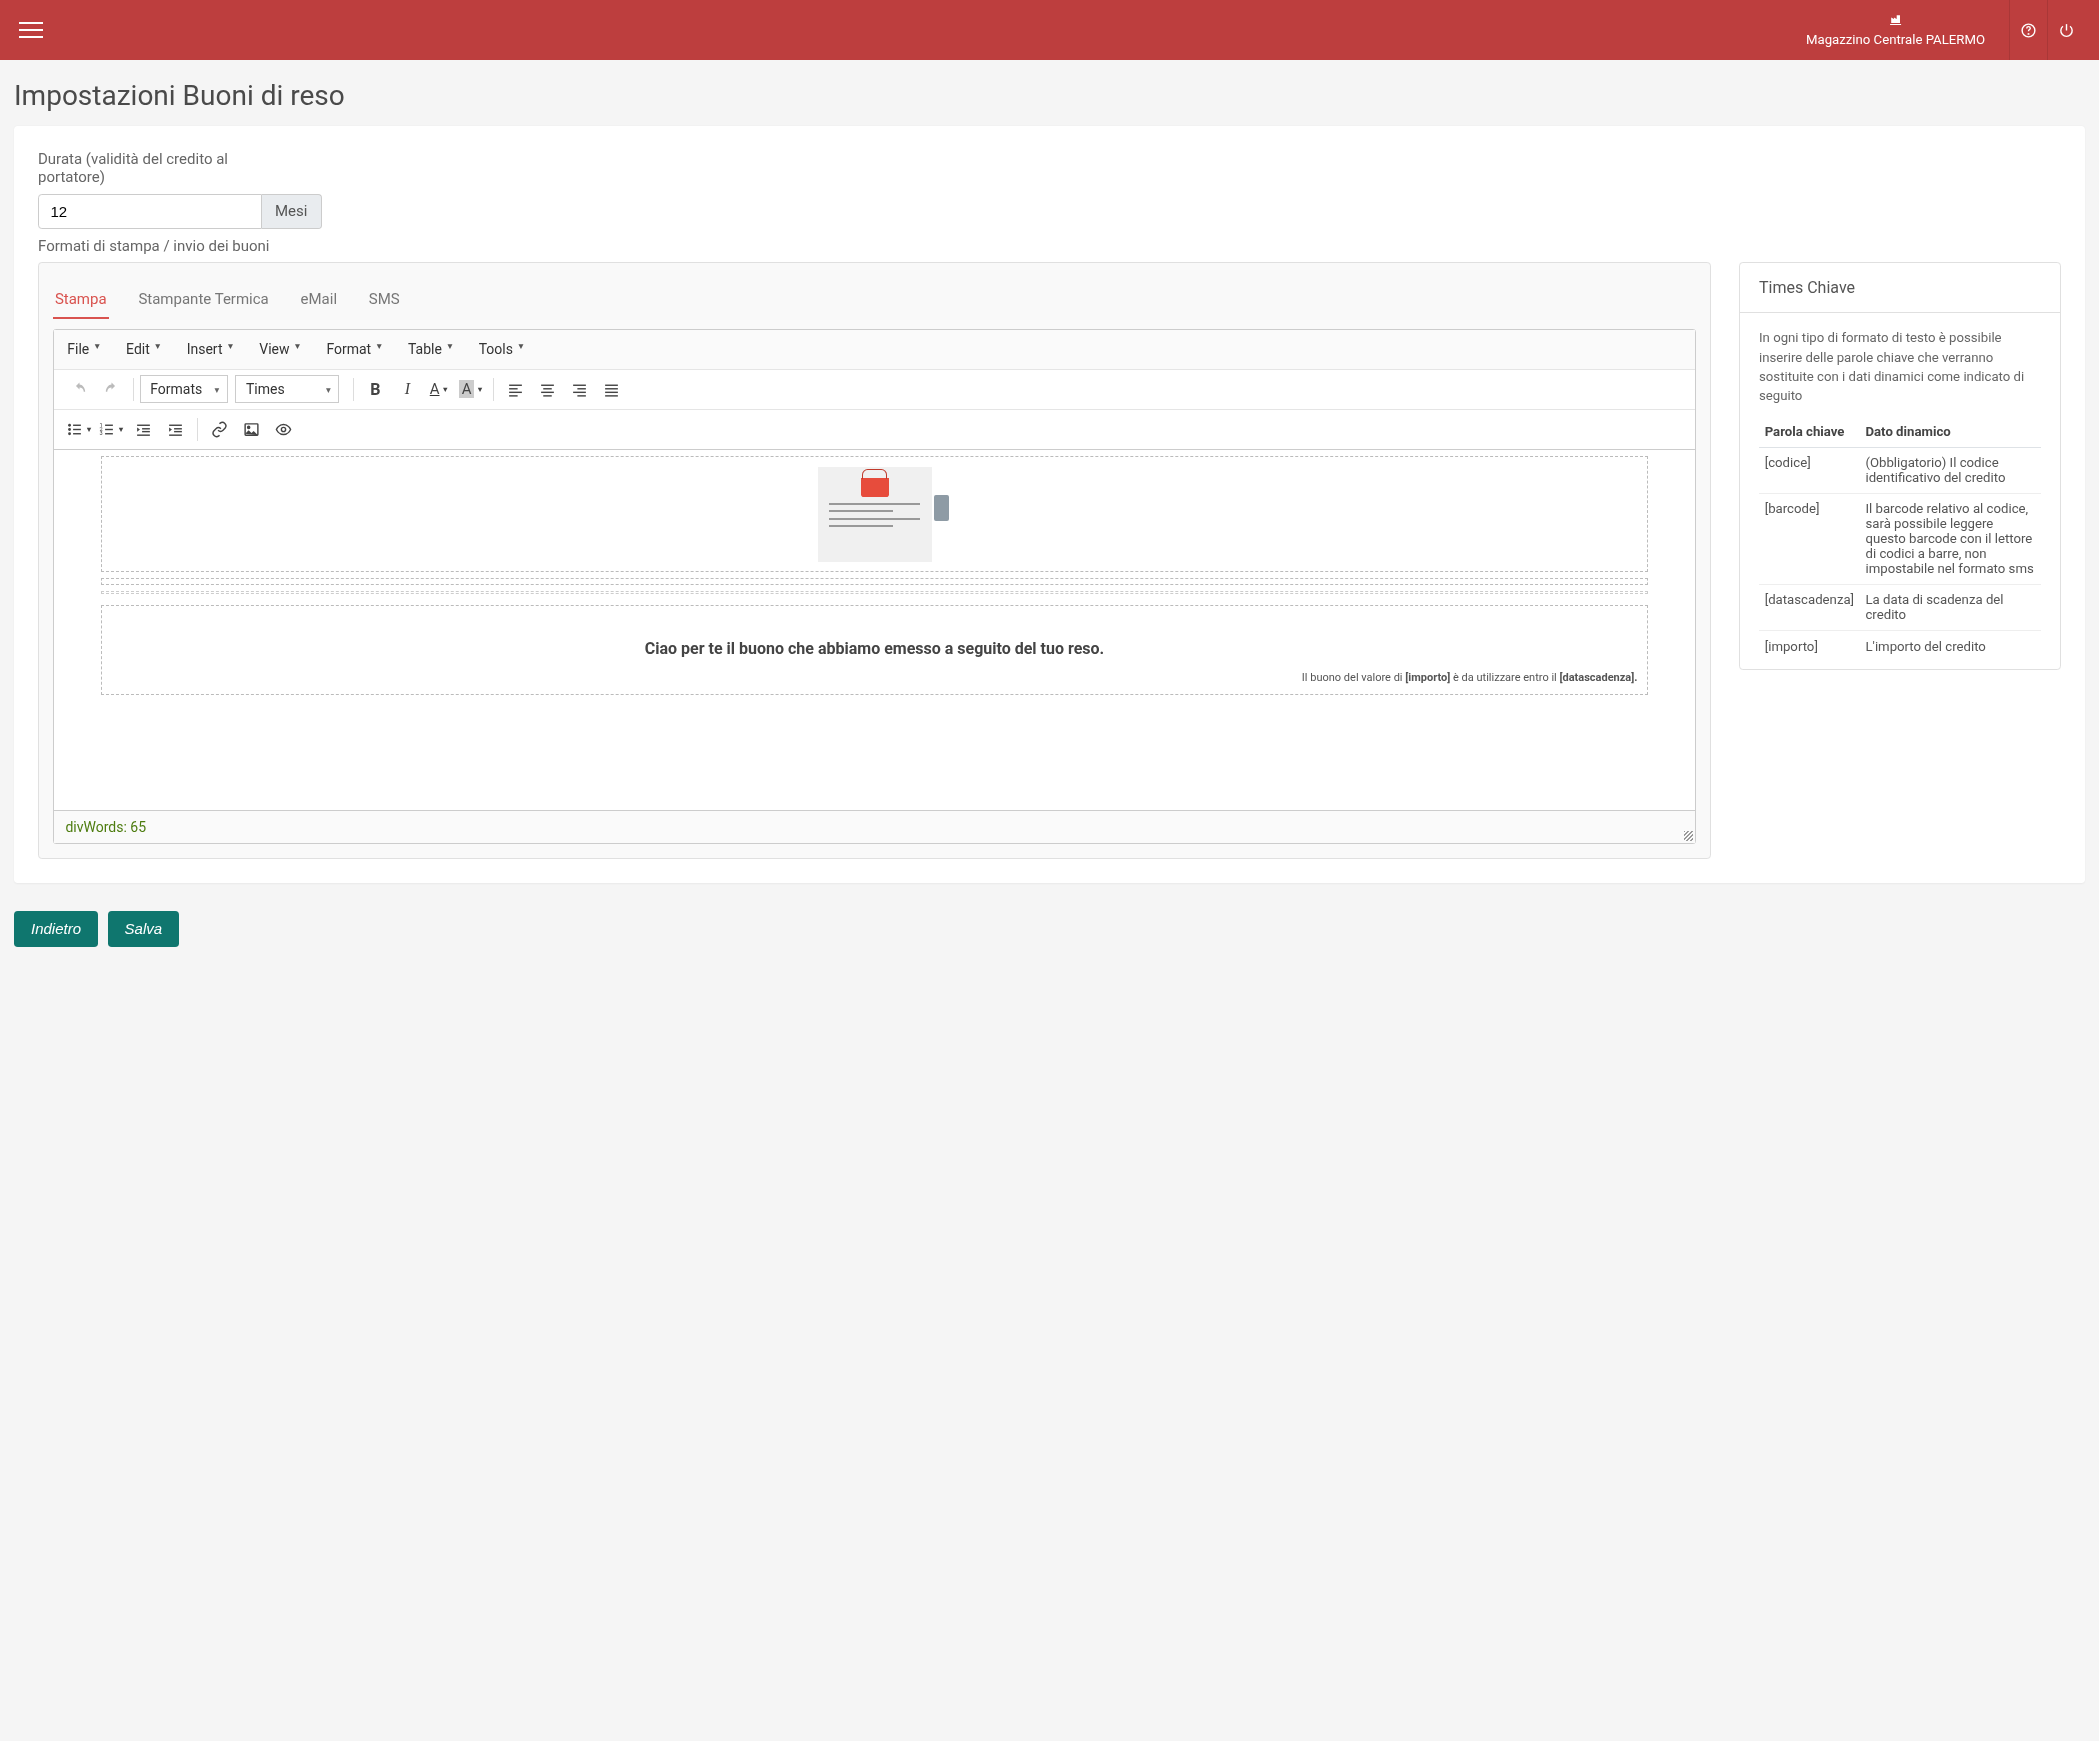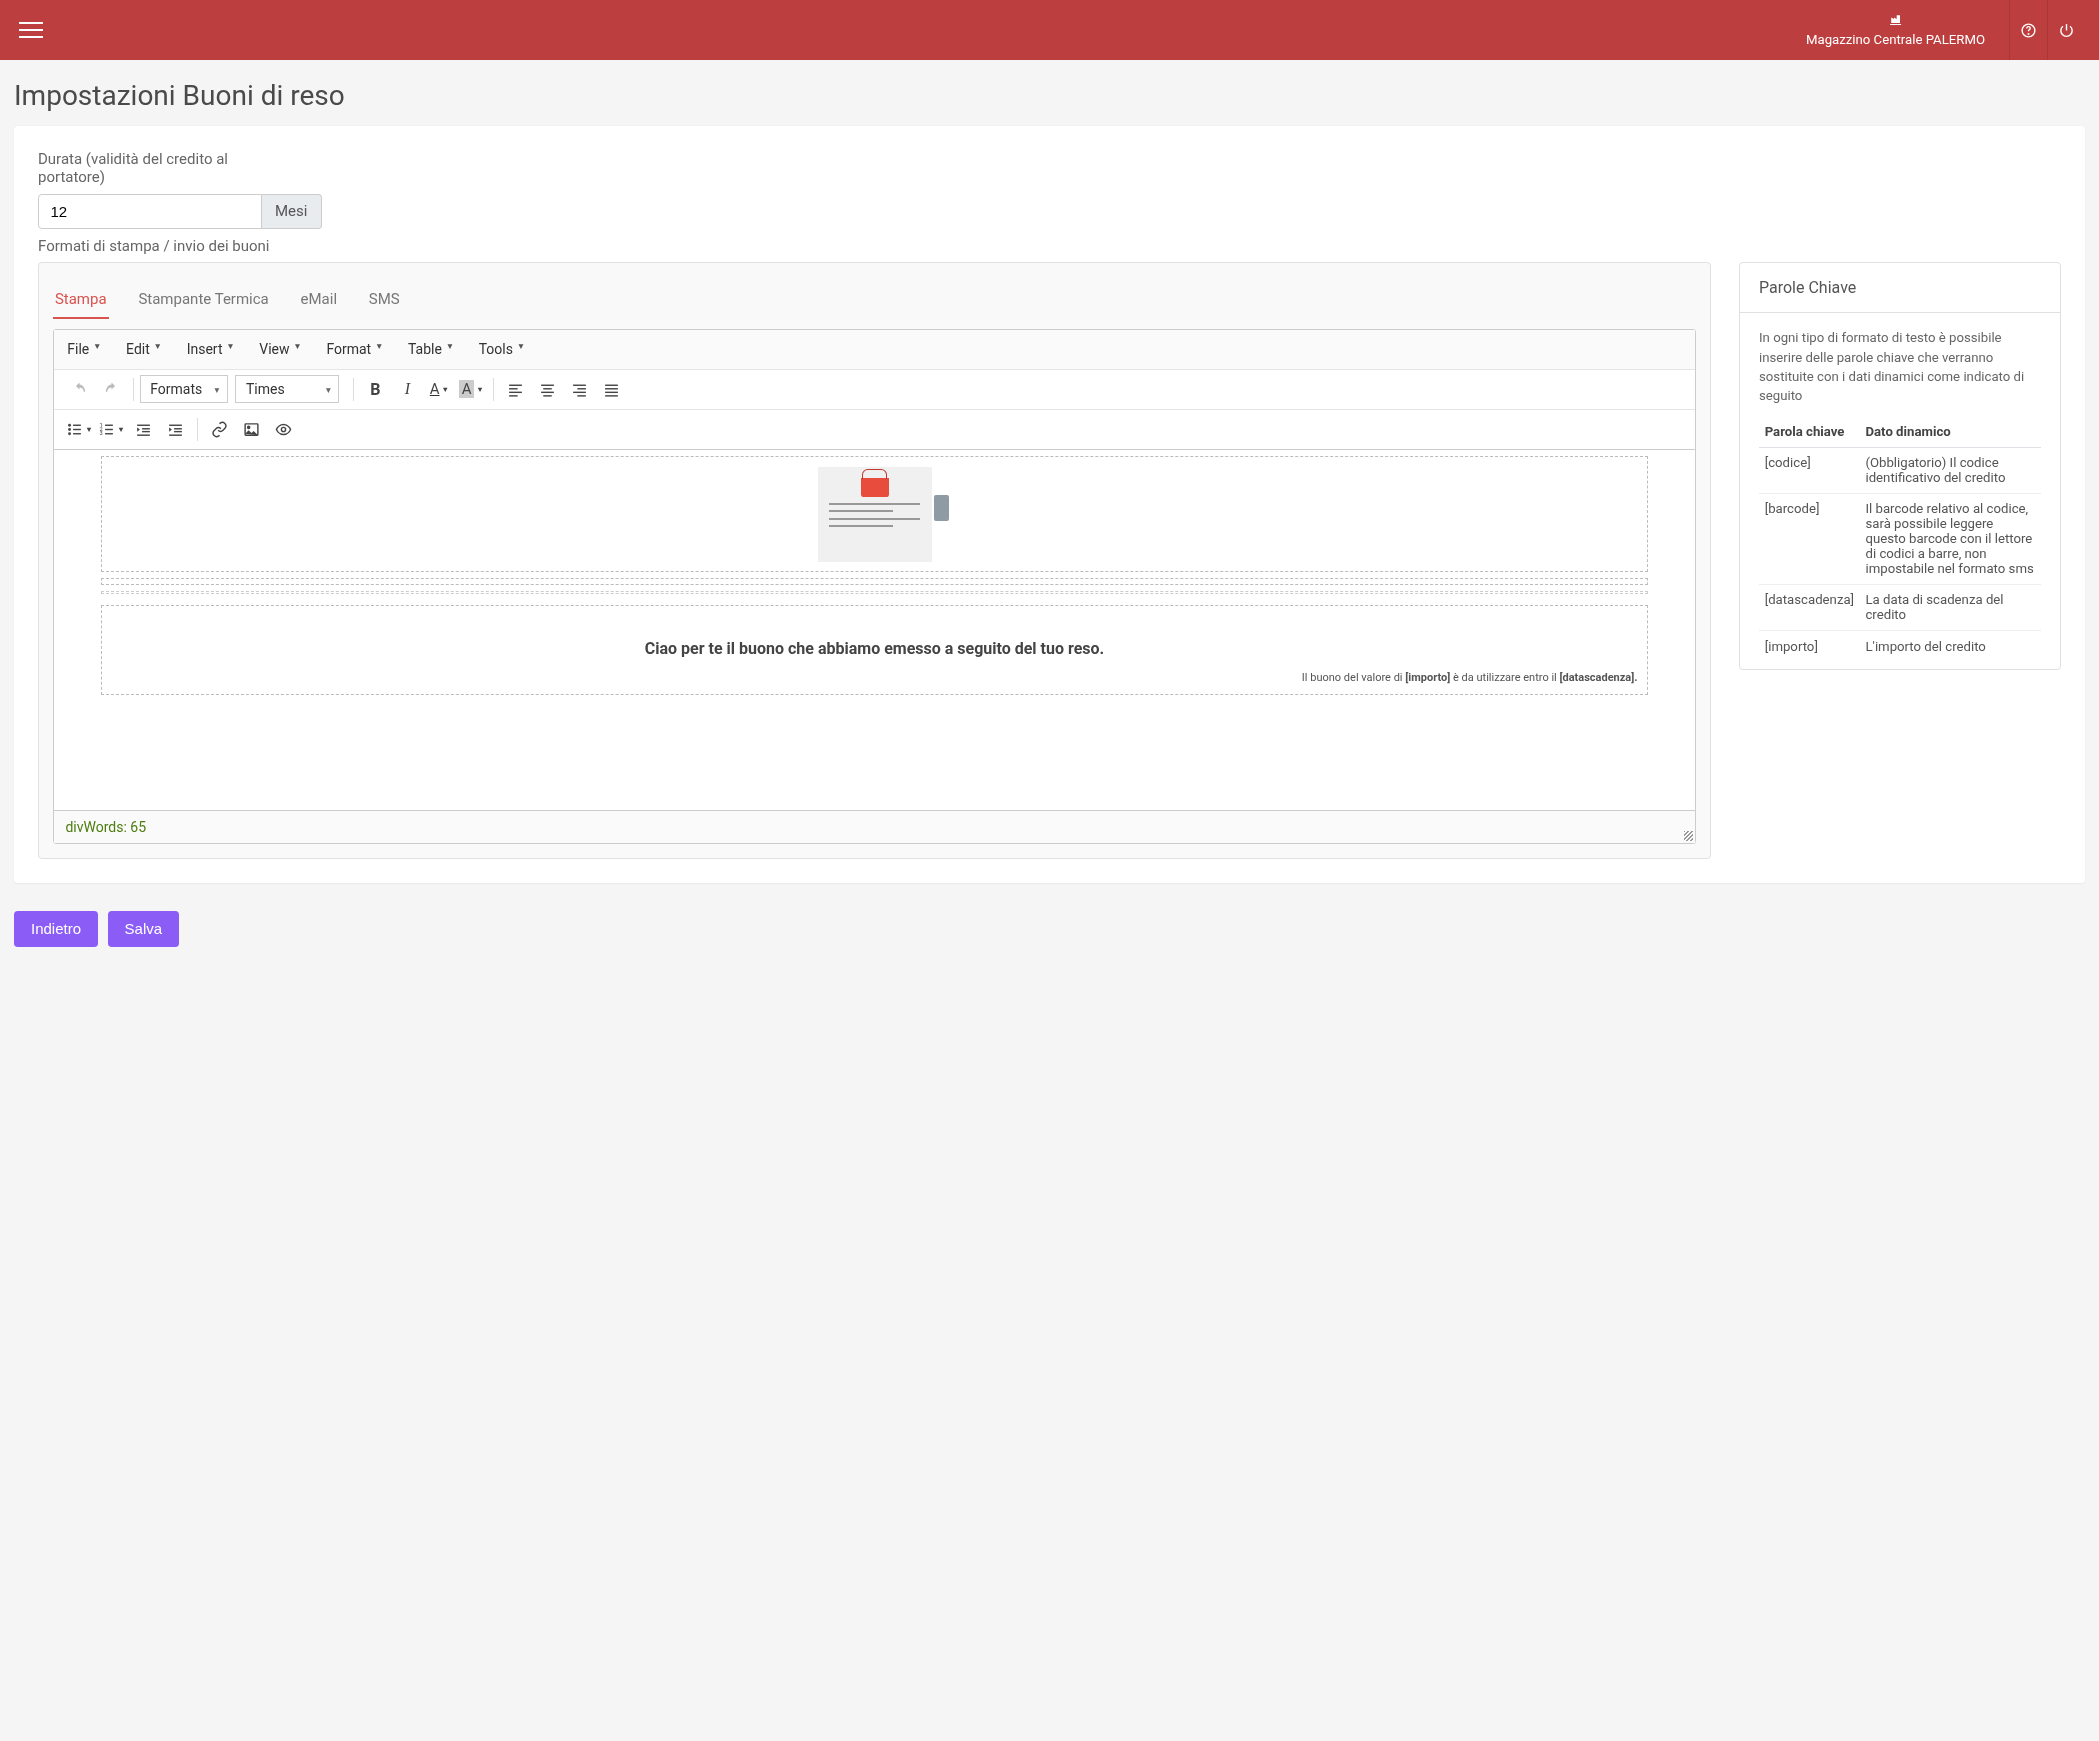--- a/index.html
+++ b/index.html
@@ -341,7 +341,7 @@
 
     <div class="side-col">
       <div class="side-card">
-        <div class="side-card-header">Parole Chiave</div>
+        <div class="side-card-header">Times Chiave</div>
         <div class="side-card-body">
           <div class="side-desc">In ogni tipo di formato di testo è possibile inserire delle parole chiave che verranno sostituite con i dati dinamici come indicato di seguito</div>
           <table class="kw-table">

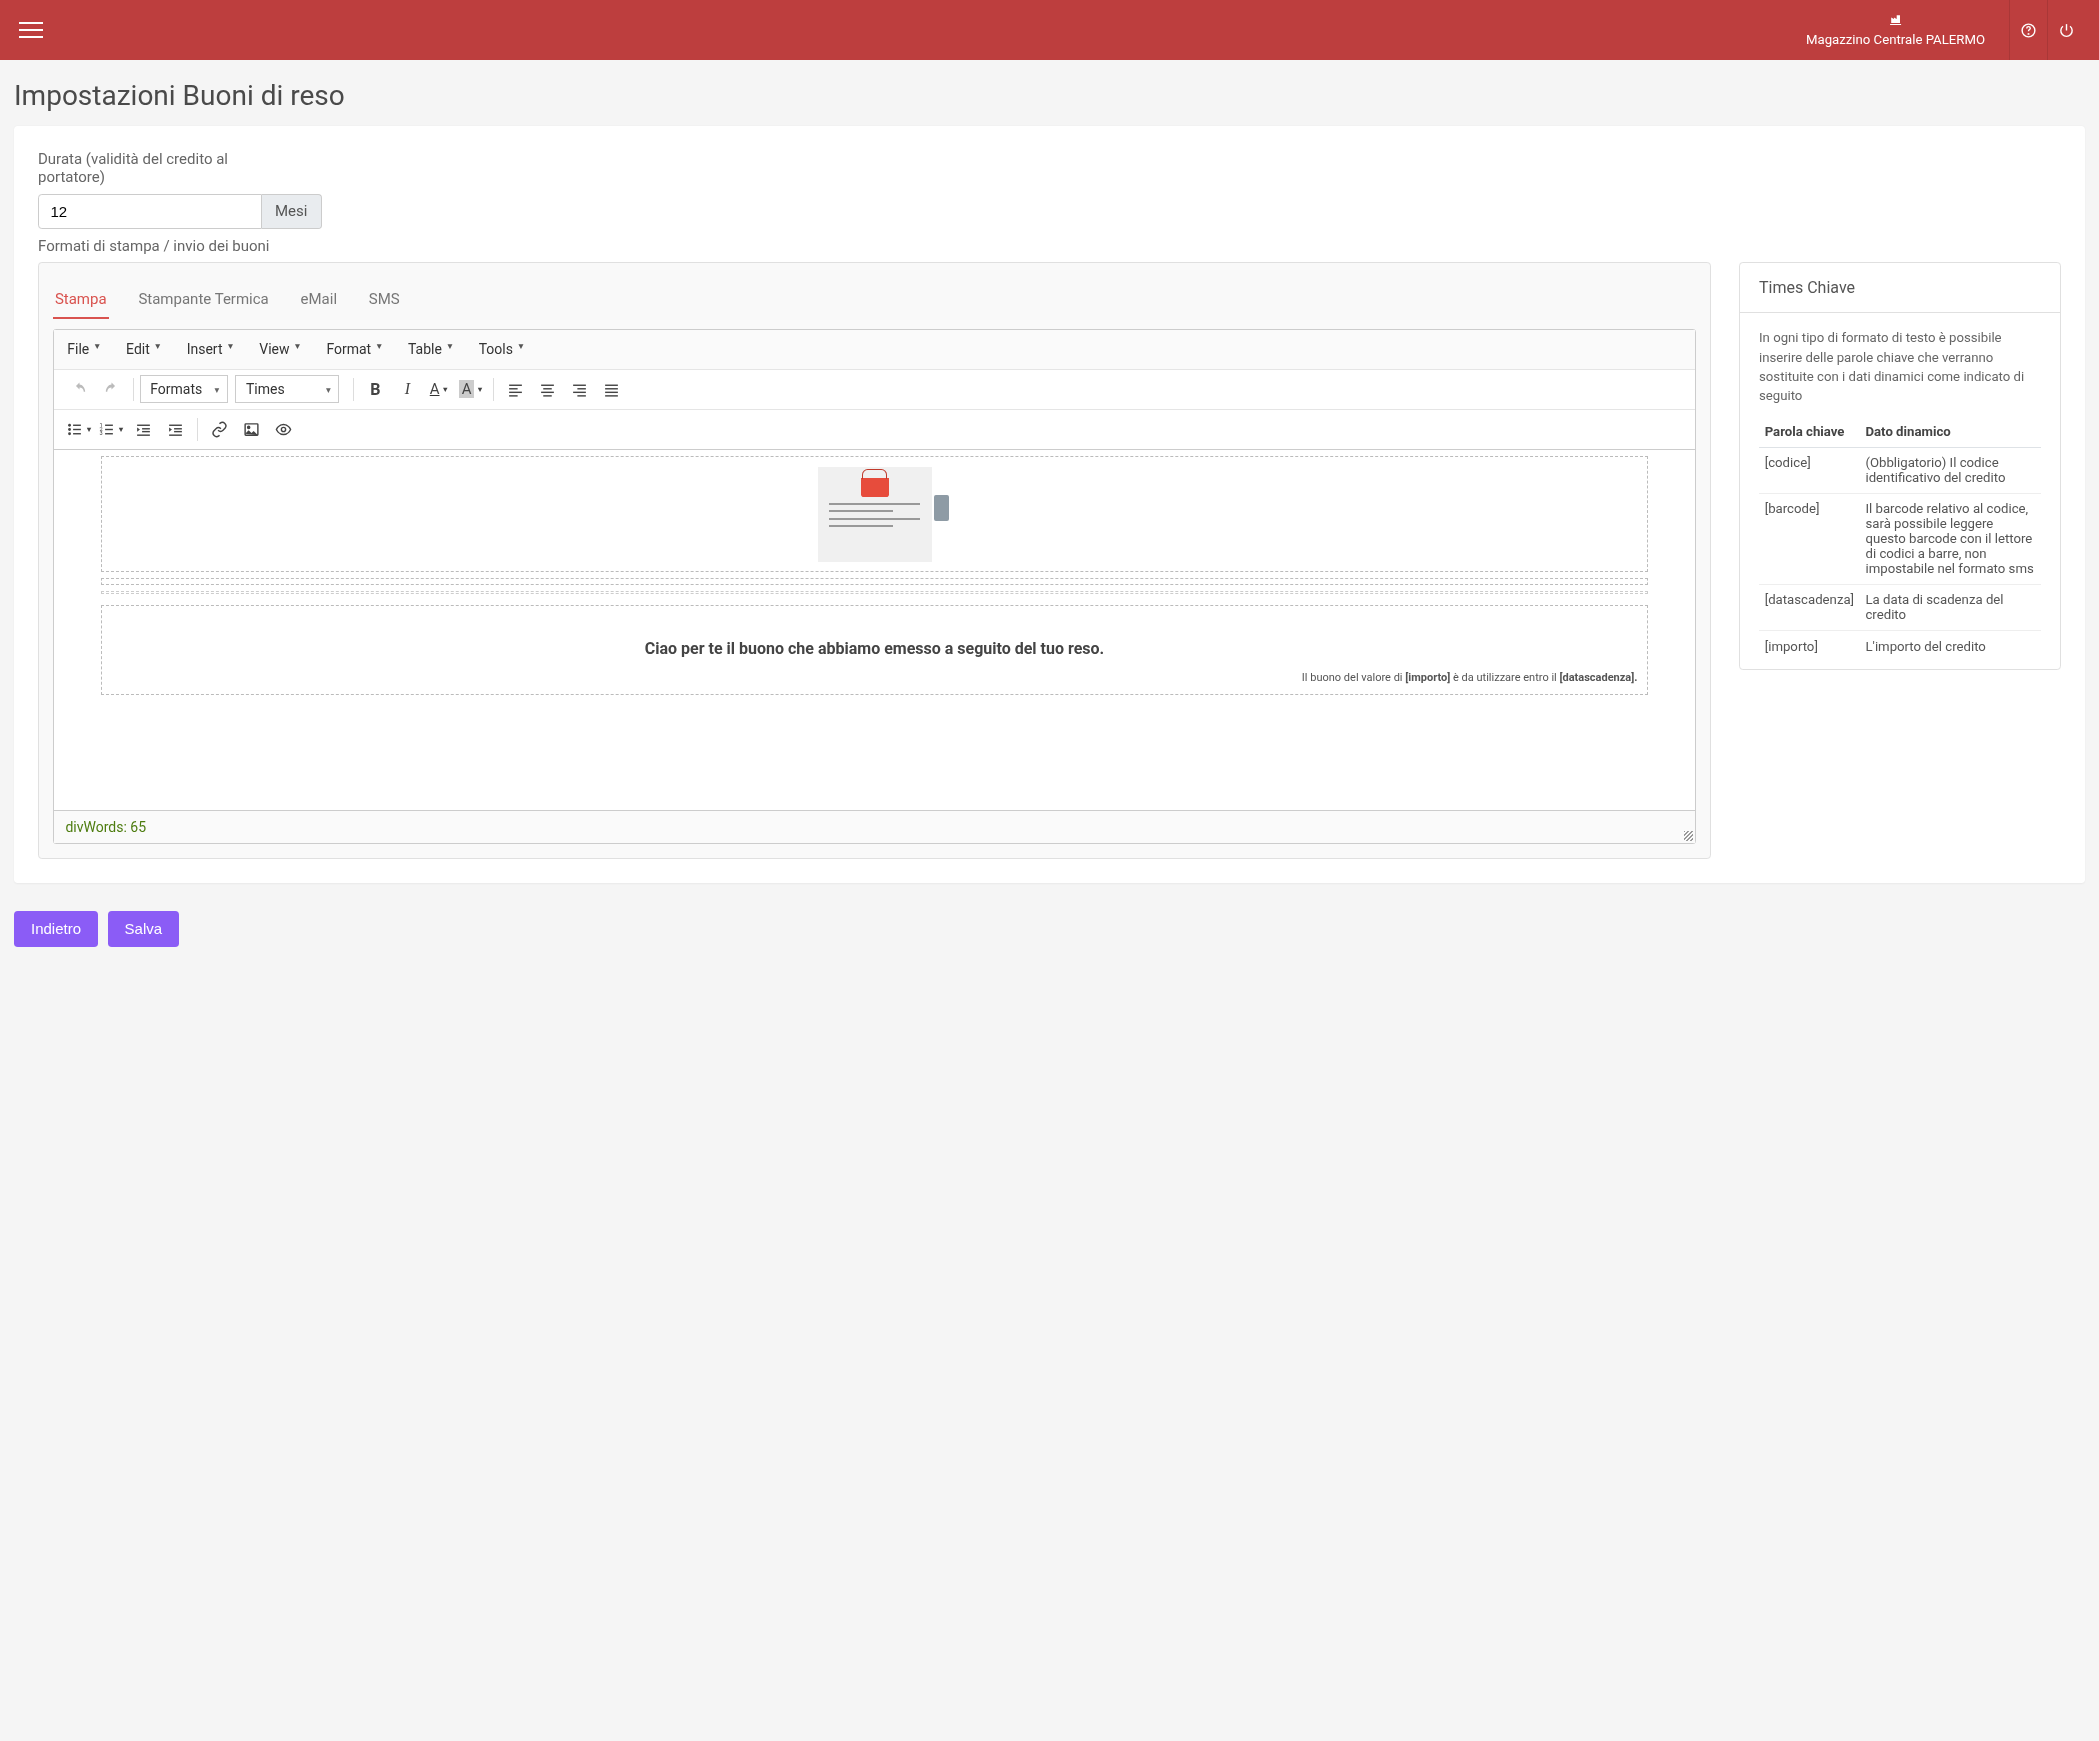--- a/index.html
+++ b/index.html
@@ -82,7 +82,7 @@
     .kw-table tr:last-child td { border-bottom: none; }
     
     .action-bar { padding: 14px; display: flex; gap: 9.5px; }
-    .btn { background: #8b5cf6; color: #fff; border: none; padding: 9.5px 17px; font-size: 15px; border-radius: 3.8px; cursor: pointer; }
+    .btn { background: #0f766e; color: #fff; border: none; padding: 9.5px 17px; font-size: 15px; border-radius: 3.8px; cursor: pointer; font-style: italic; }
     
     svg { width: 17px; height: 17px; }
   </style>

